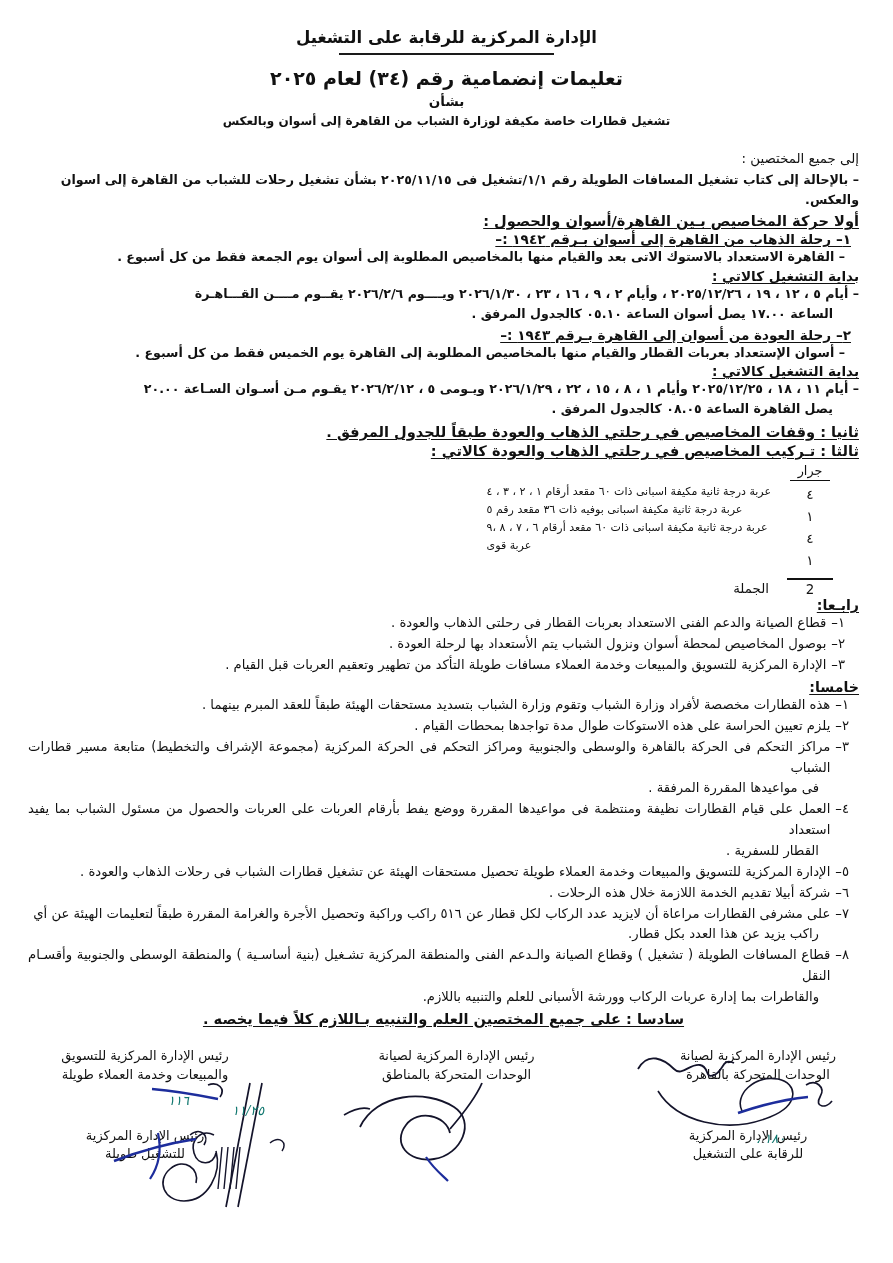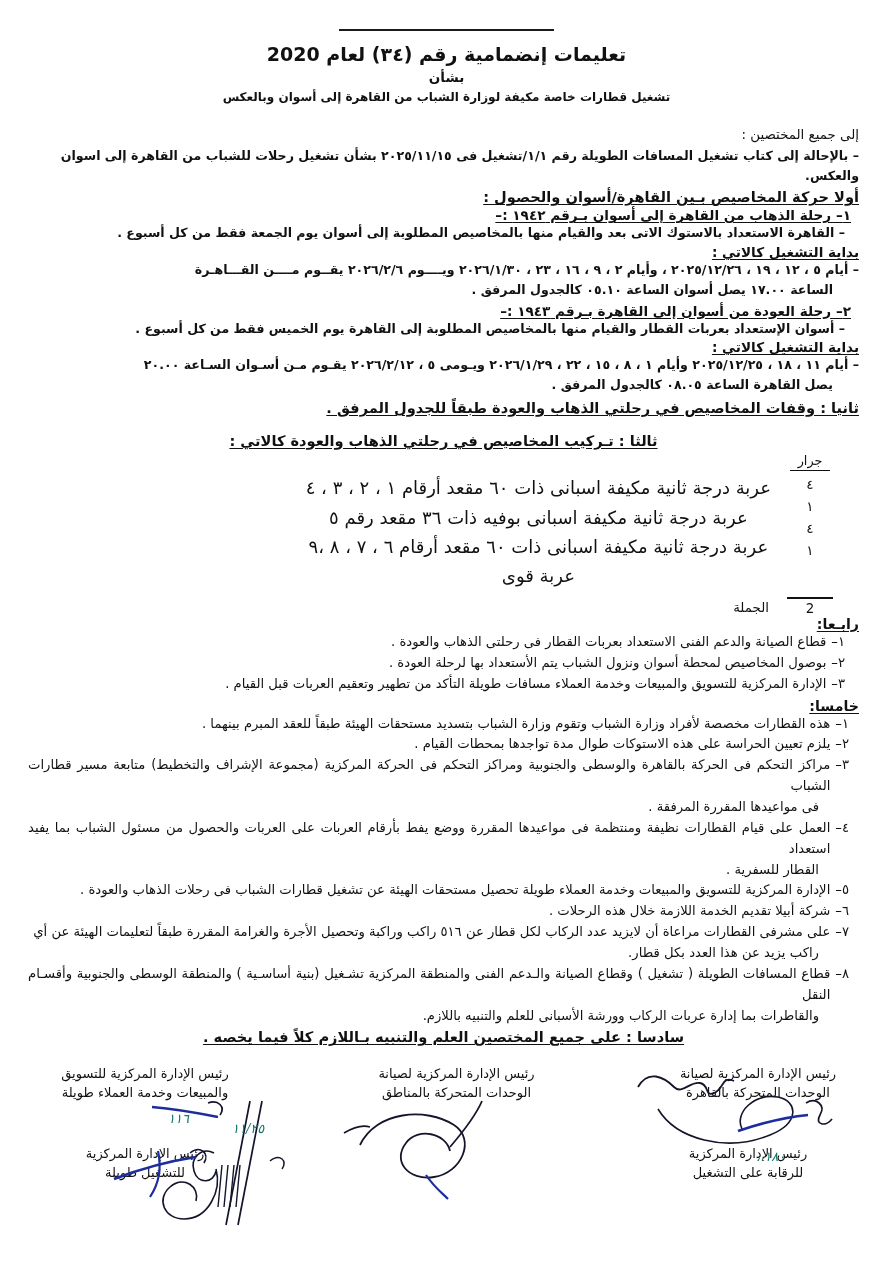--- a/index.html
+++ b/index.html
@@ -234,6 +234,7 @@
 <div id="page">
 
   <div class="hdr">
+    <div class="hdr-line">الإدارة المركزية للرقابة على التشغيل</div>
     <div class="hdr-rule"></div>
   </div>
 

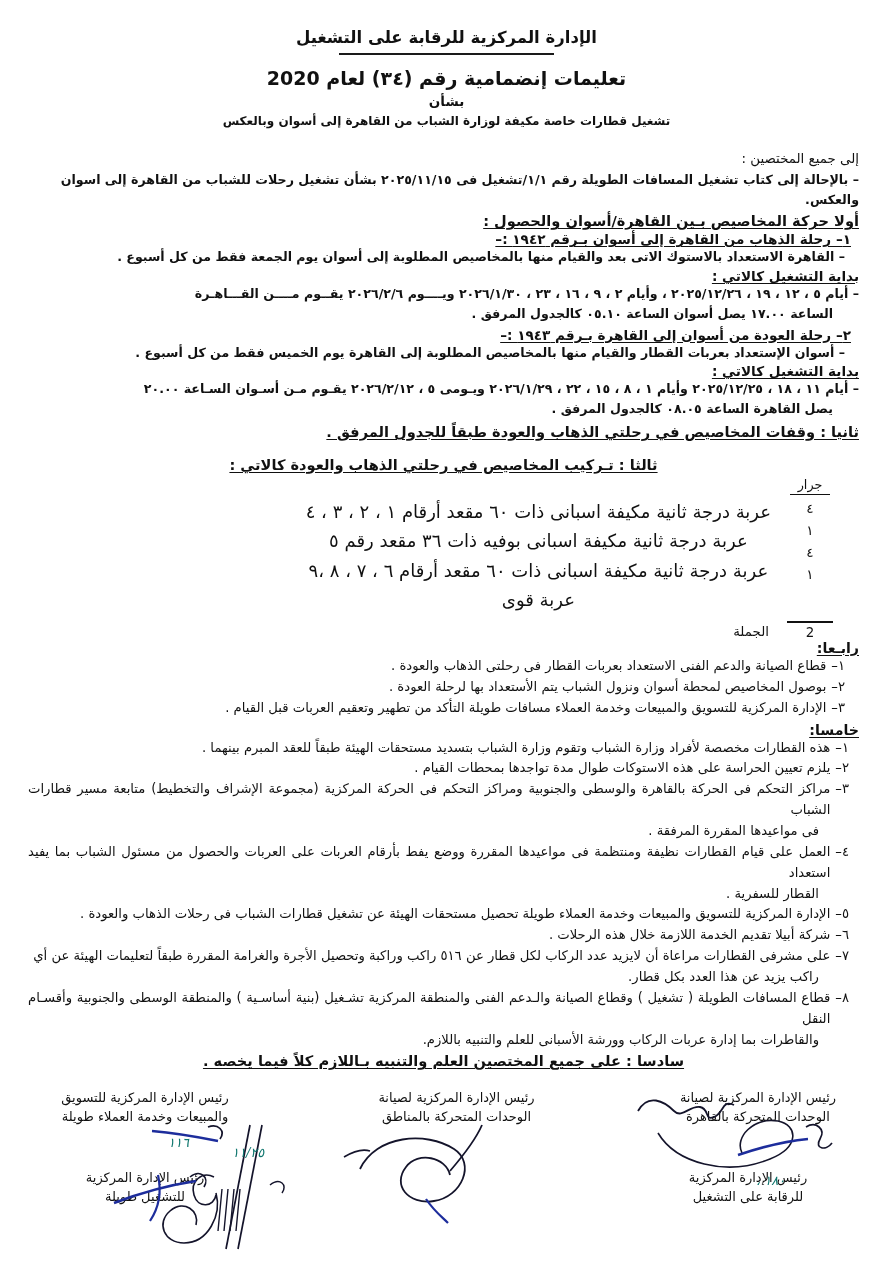--- a/index.html
+++ b/index.html
@@ -239,7 +239,7 @@
   </div>
 
   <div class="title-block">
-    <div class="title-main">تعليمات إنضمامية رقم (٣٤) لعام 2020</div>
+    <div class="title-main">تعليمات إنضمامية رقم (٣٤) لعام ٢٠٢٥</div>
     <div class="title-sub">بشأن</div>
     <div class="title-topic">تشغيل قطارات خاصة مكيفة لوزارة الشباب من القاهرة إلى أسوان وبالعكس</div>
   </div>

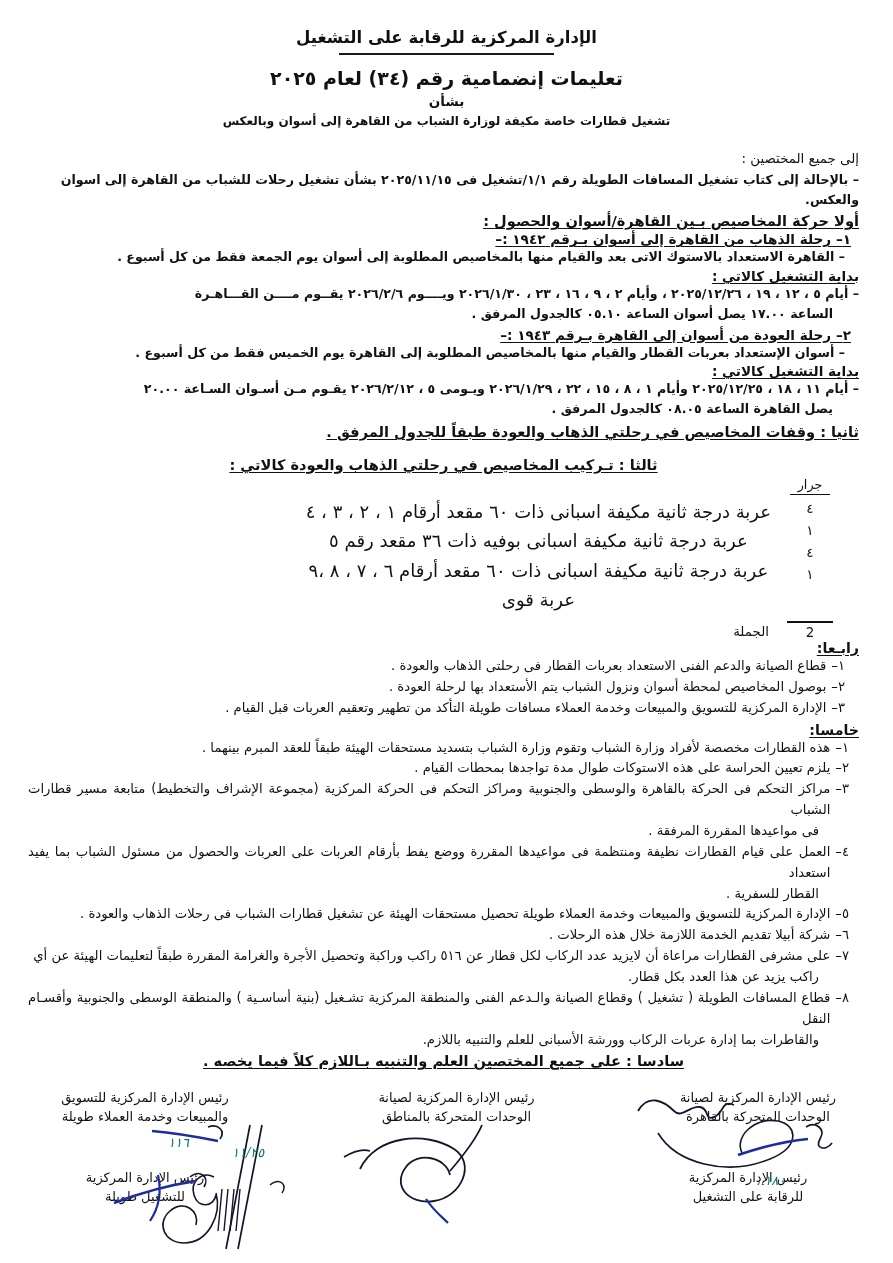--- a/index.html
+++ b/index.html
@@ -265,7 +265,7 @@
 
     <div class="bold-ul" style="margin-top:3px;">ثانيا : وقفات المخاصيص في رحلتي الذهاب والعودة طبقاً للجدول المرفق .</div>
 
-    <div class="bold-ul" style="margin-top:16px;text-align:center;">ثالثا : تـركيب المخاصيص في رحلتي الذهاب والعودة كالاتي :</div>
+    <div class="bold-ul" style="margin-top:2px;">ثالثا : تـركيب المخاصيص في رحلتي الذهاب والعودة كالاتي :</div>
 
     <div class="comp">
       <div class="comp-col-n">

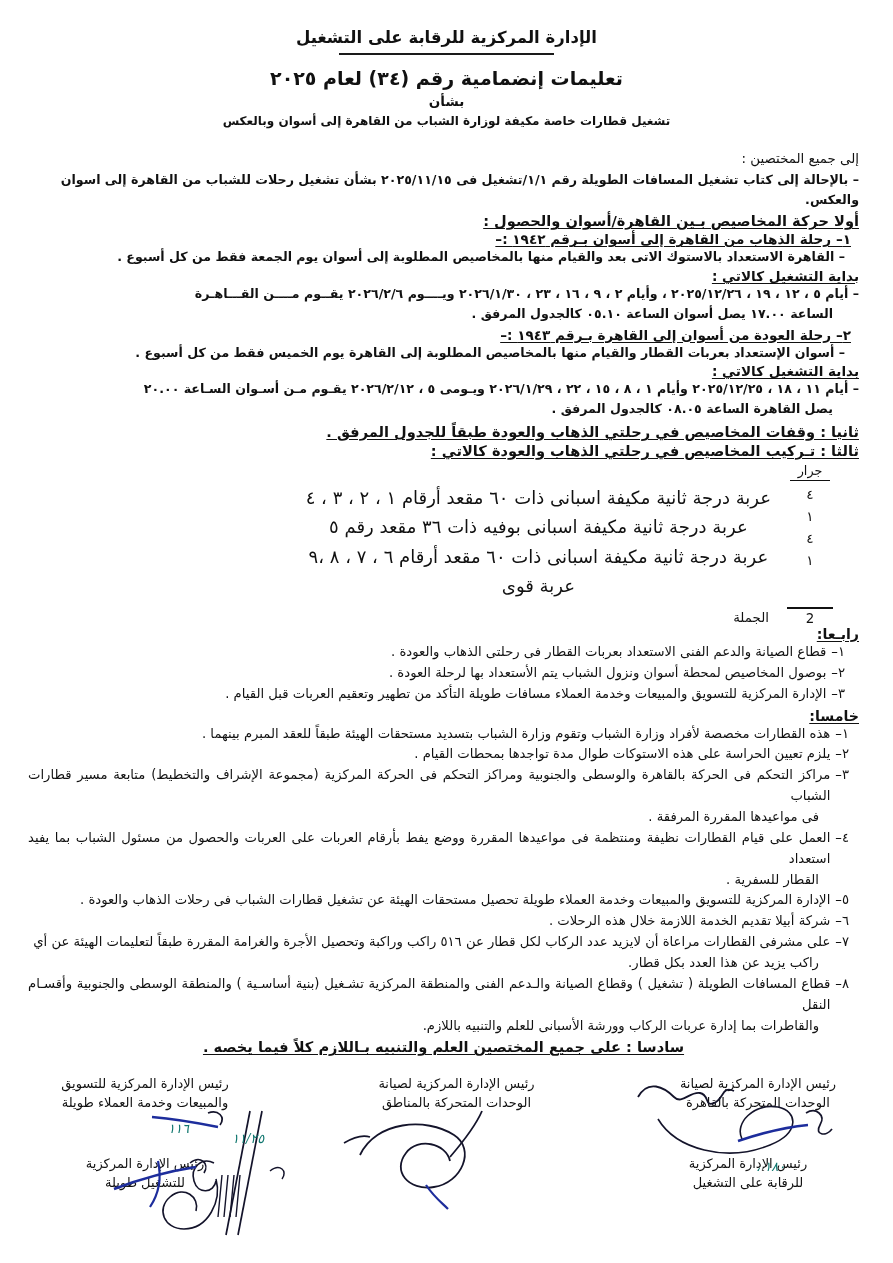--- a/index.html
+++ b/index.html
@@ -138,8 +138,8 @@
   }
   .comp-col-d {
     flex: 0 0 auto;
-    text-align: center;
-    font-size: 18px;
+    text-align: left;
+    font-size: 11px;
     padding-right: 8px;
   }
   .comp-head {

